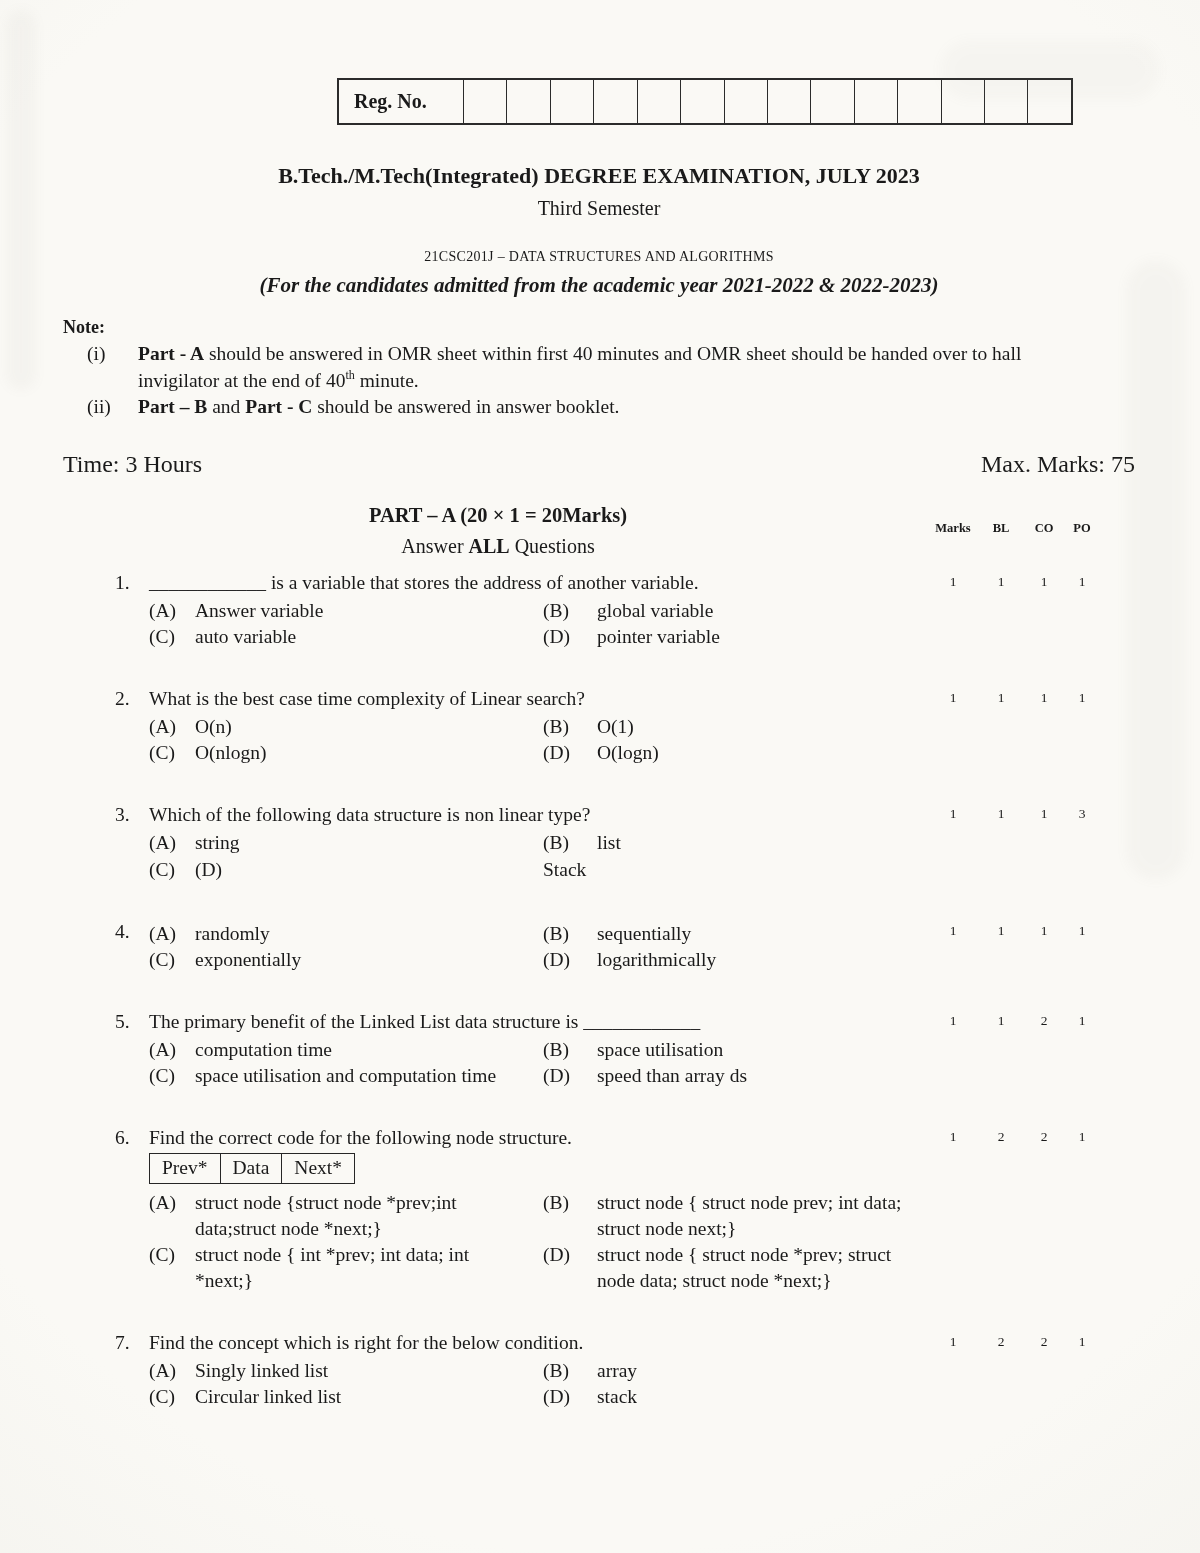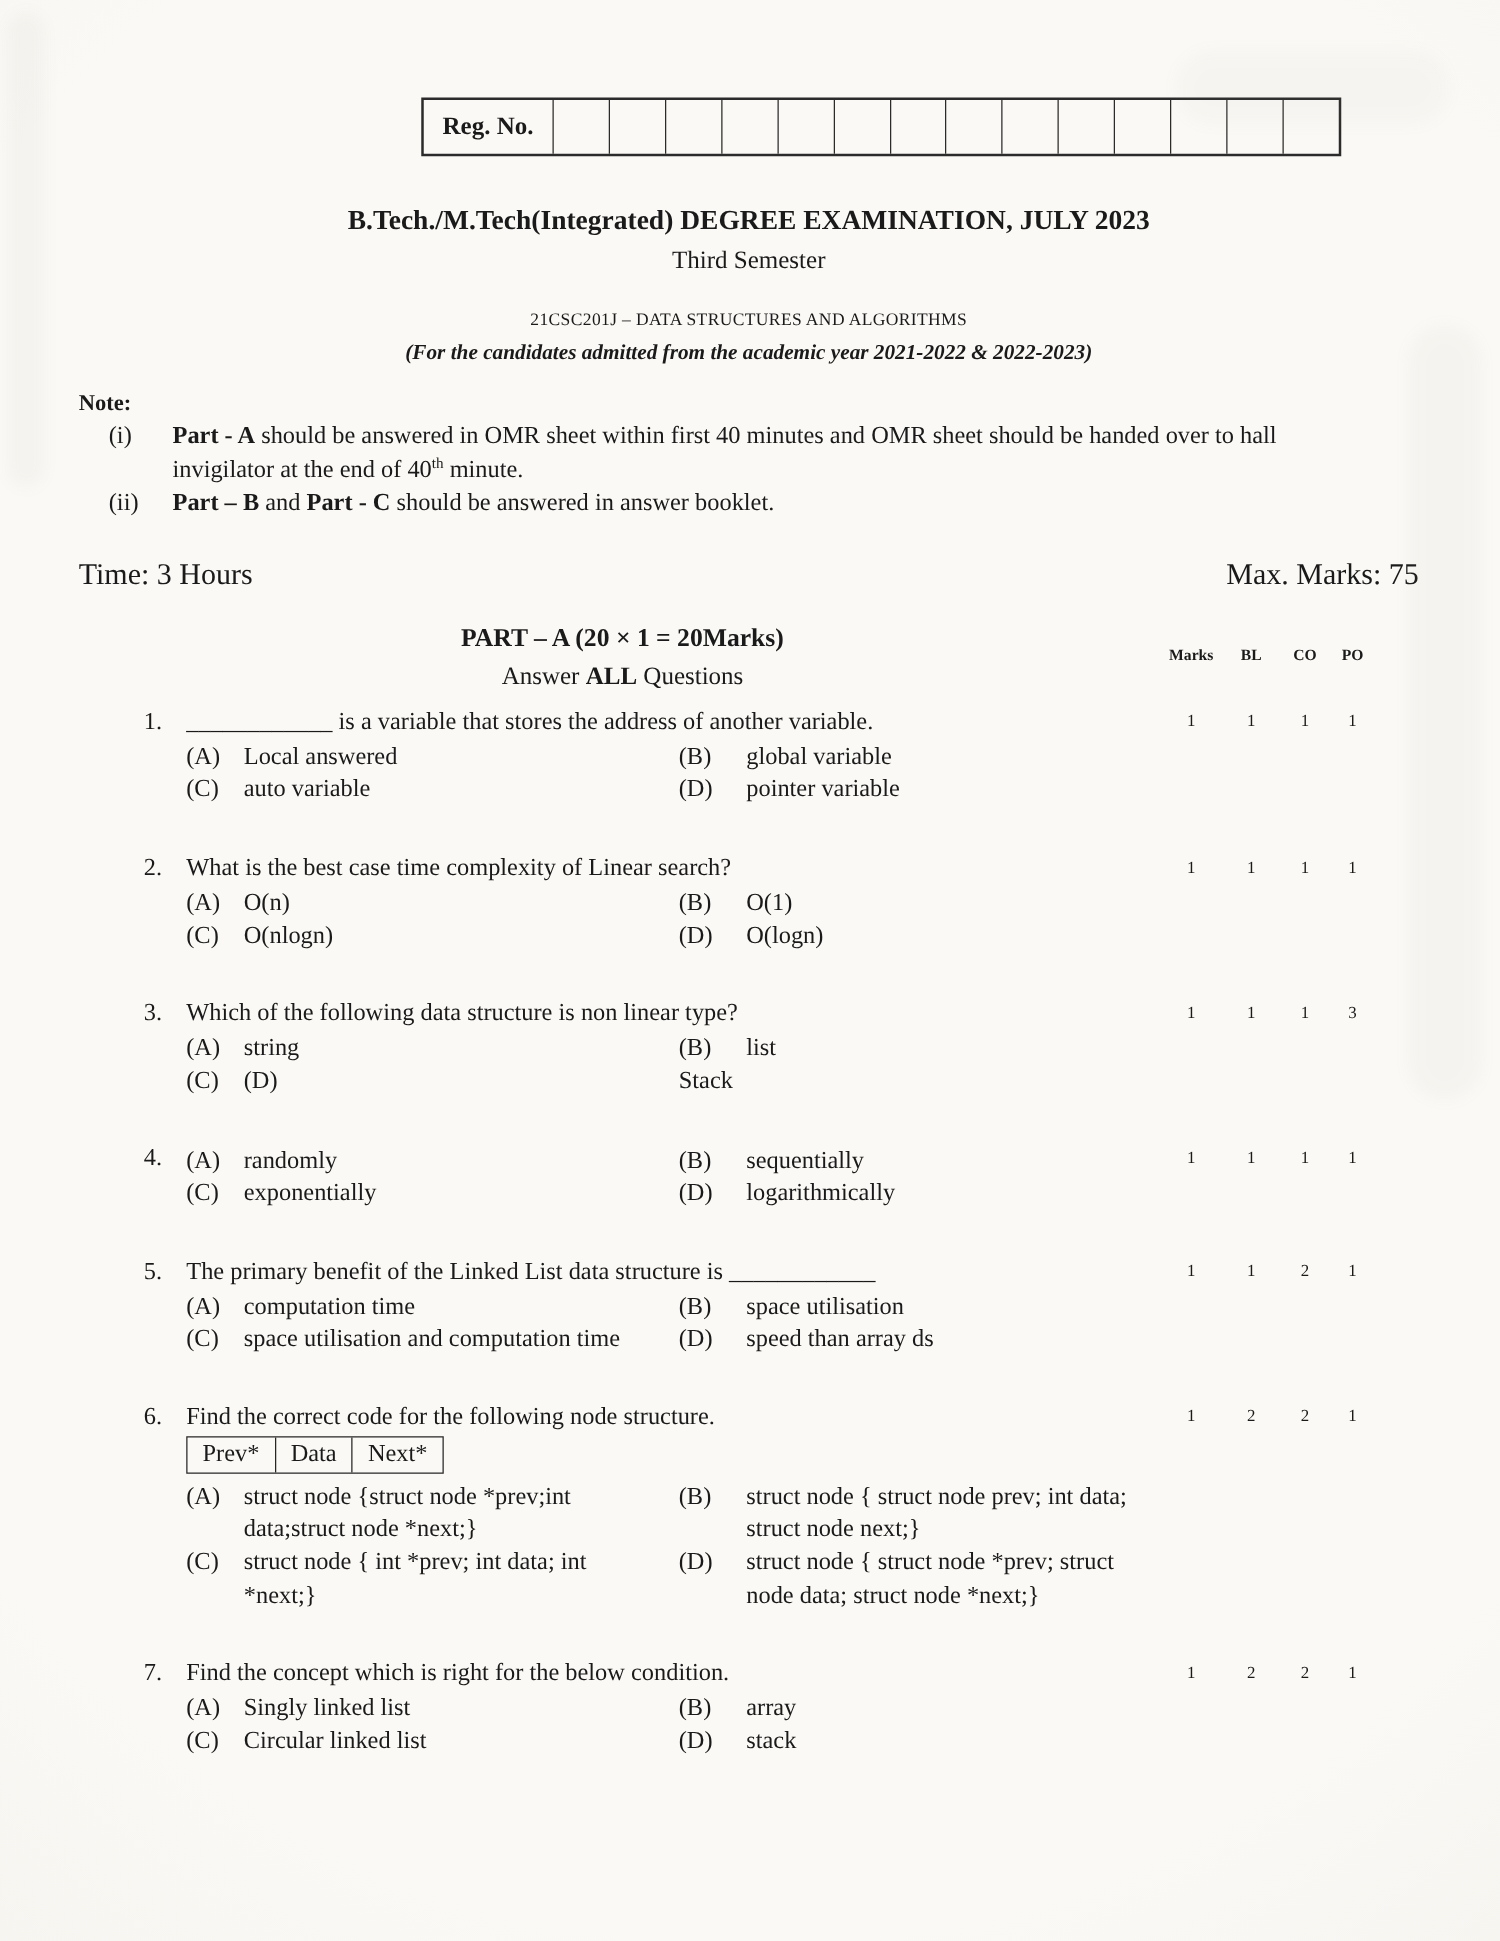--- a/index.html
+++ b/index.html
@@ -36,7 +36,7 @@
     background: transparent;
   }
   .reg-label {
-    width: 104px; flex-shrink: 0;
+    width: 125px; flex-shrink: 0;
     display: flex; align-items: center;
     padding-left: 15px;
     font-weight: bold; font-size: 20px;

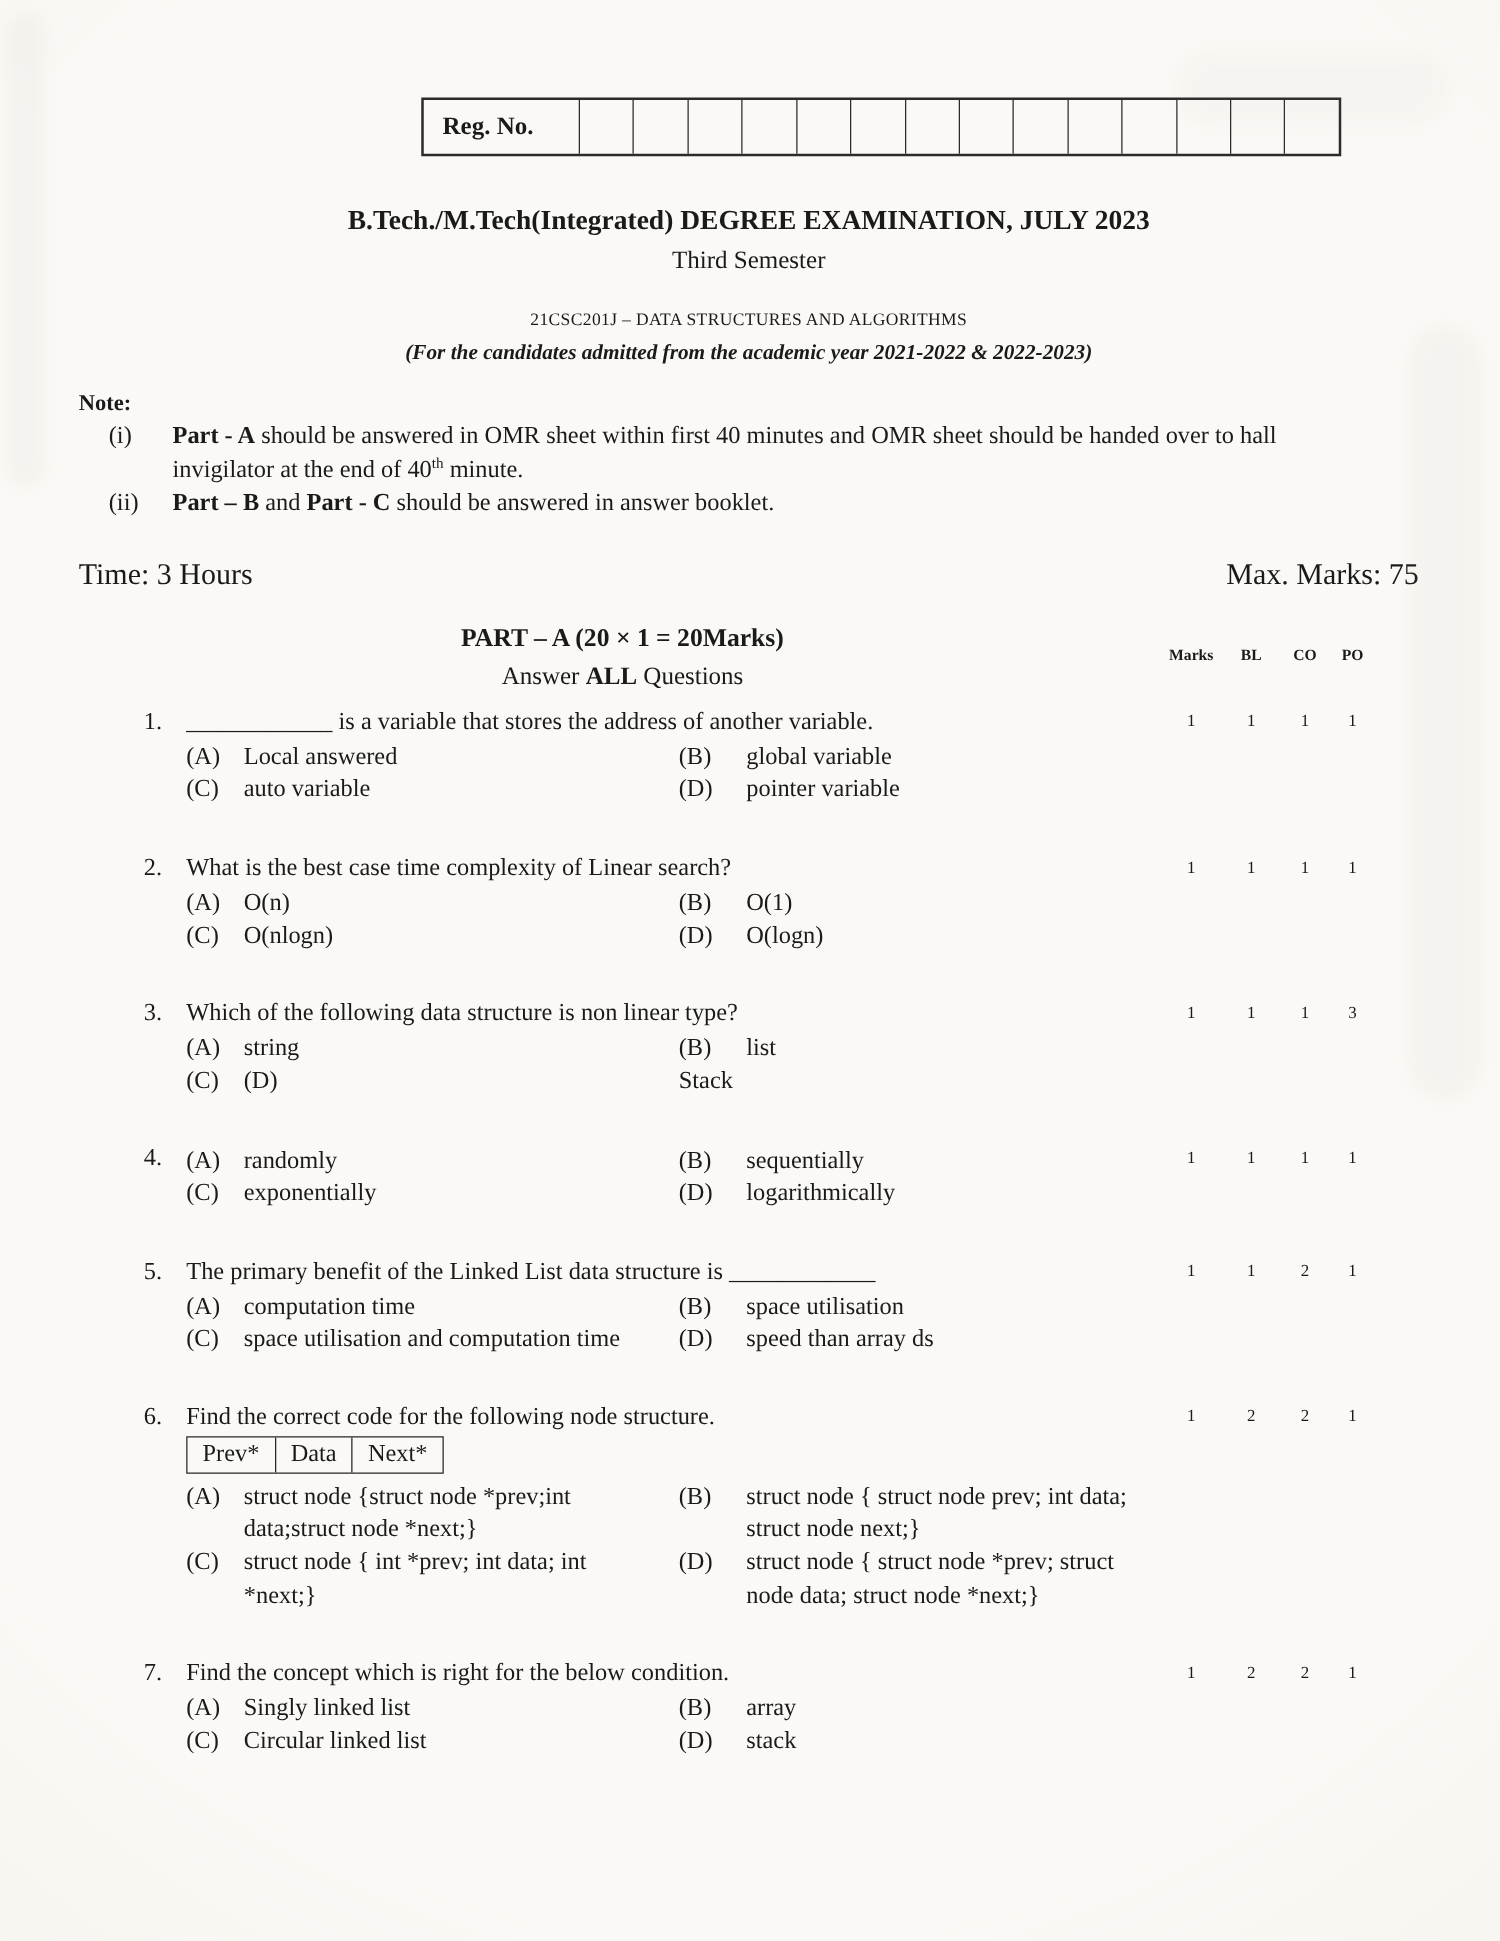--- a/index.html
+++ b/index.html
@@ -50,7 +50,7 @@
   .exam-title { font-size: 22px; font-weight: bold; margin-bottom: 5px; }
   .semester { font-size: 20px; margin-bottom: 26px; }
   .course-title { font-size: 14px; margin-bottom: 4px; letter-spacing: 0.3px; }
-  .admitted { font-size: 17px; font-style: italic; font-weight: bold; margin-bottom: 16px; }
+  .admitted { font-size: 21px; font-style: italic; font-weight: bold; margin-bottom: 16px; }
 
   
   .note-label { font-weight: bold; font-size: 18px; }

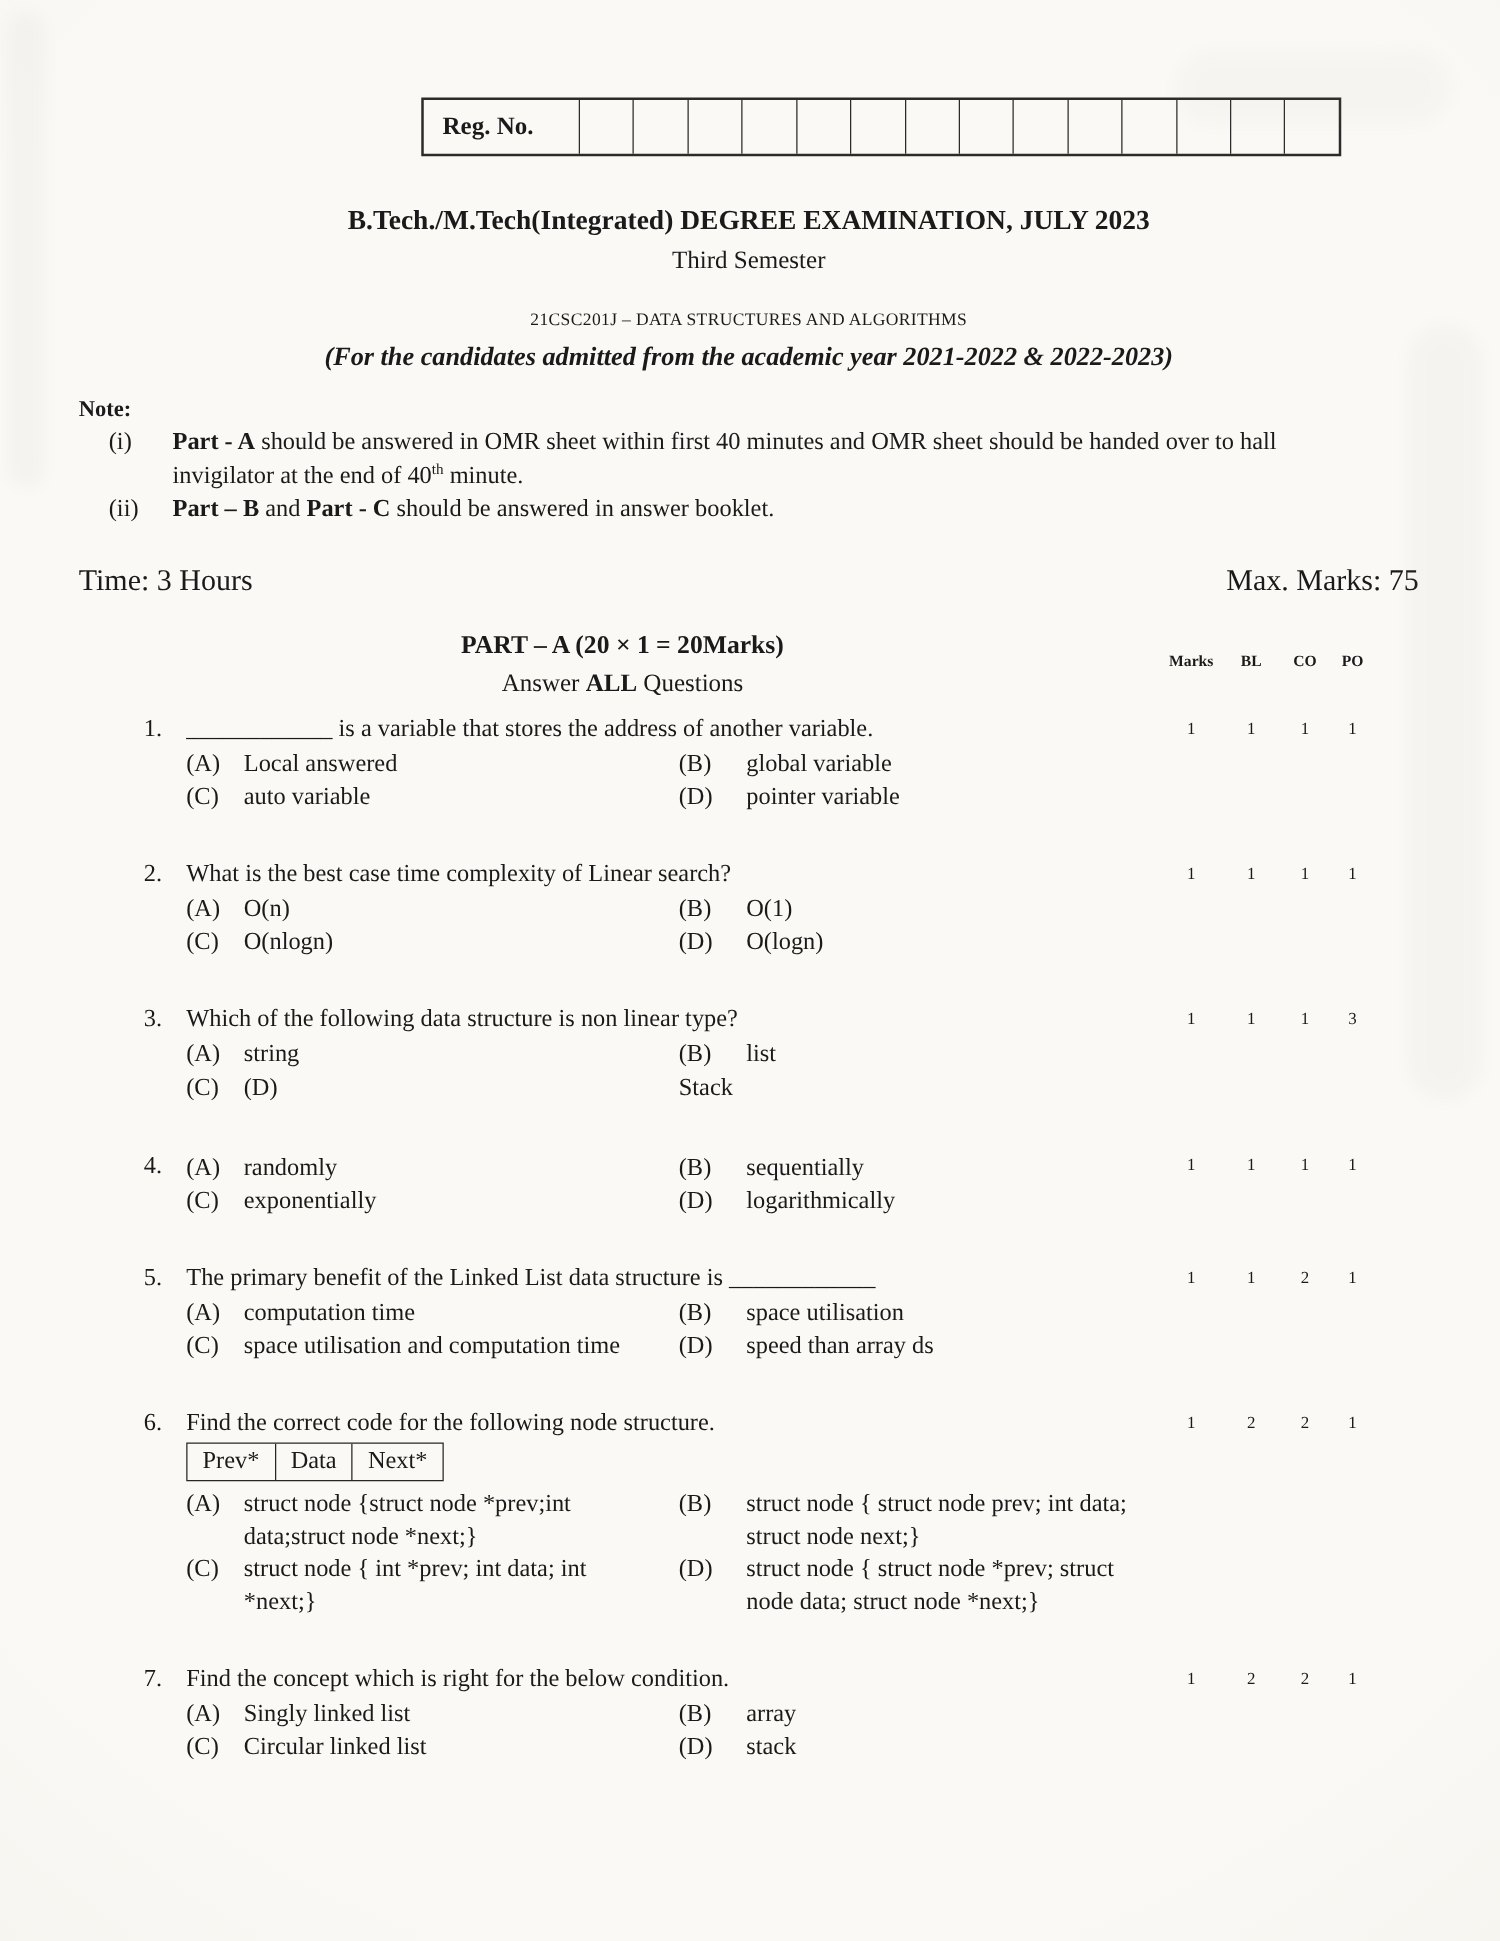--- a/index.html
+++ b/index.html
@@ -189,7 +189,7 @@
             <div class="q-text">____________ is a variable that stores the address of another variable.</div>
             <div class="opts">
               <span class="opt-label">(A)</span>
-              <span class="opt-text">Local answered</span>
+              <span class="opt-text">Answer variable</span>
               <span class="opt-label">(B)</span>
               <span class="opt-text">global variable</span>
               <span class="opt-label">(C)</span>

